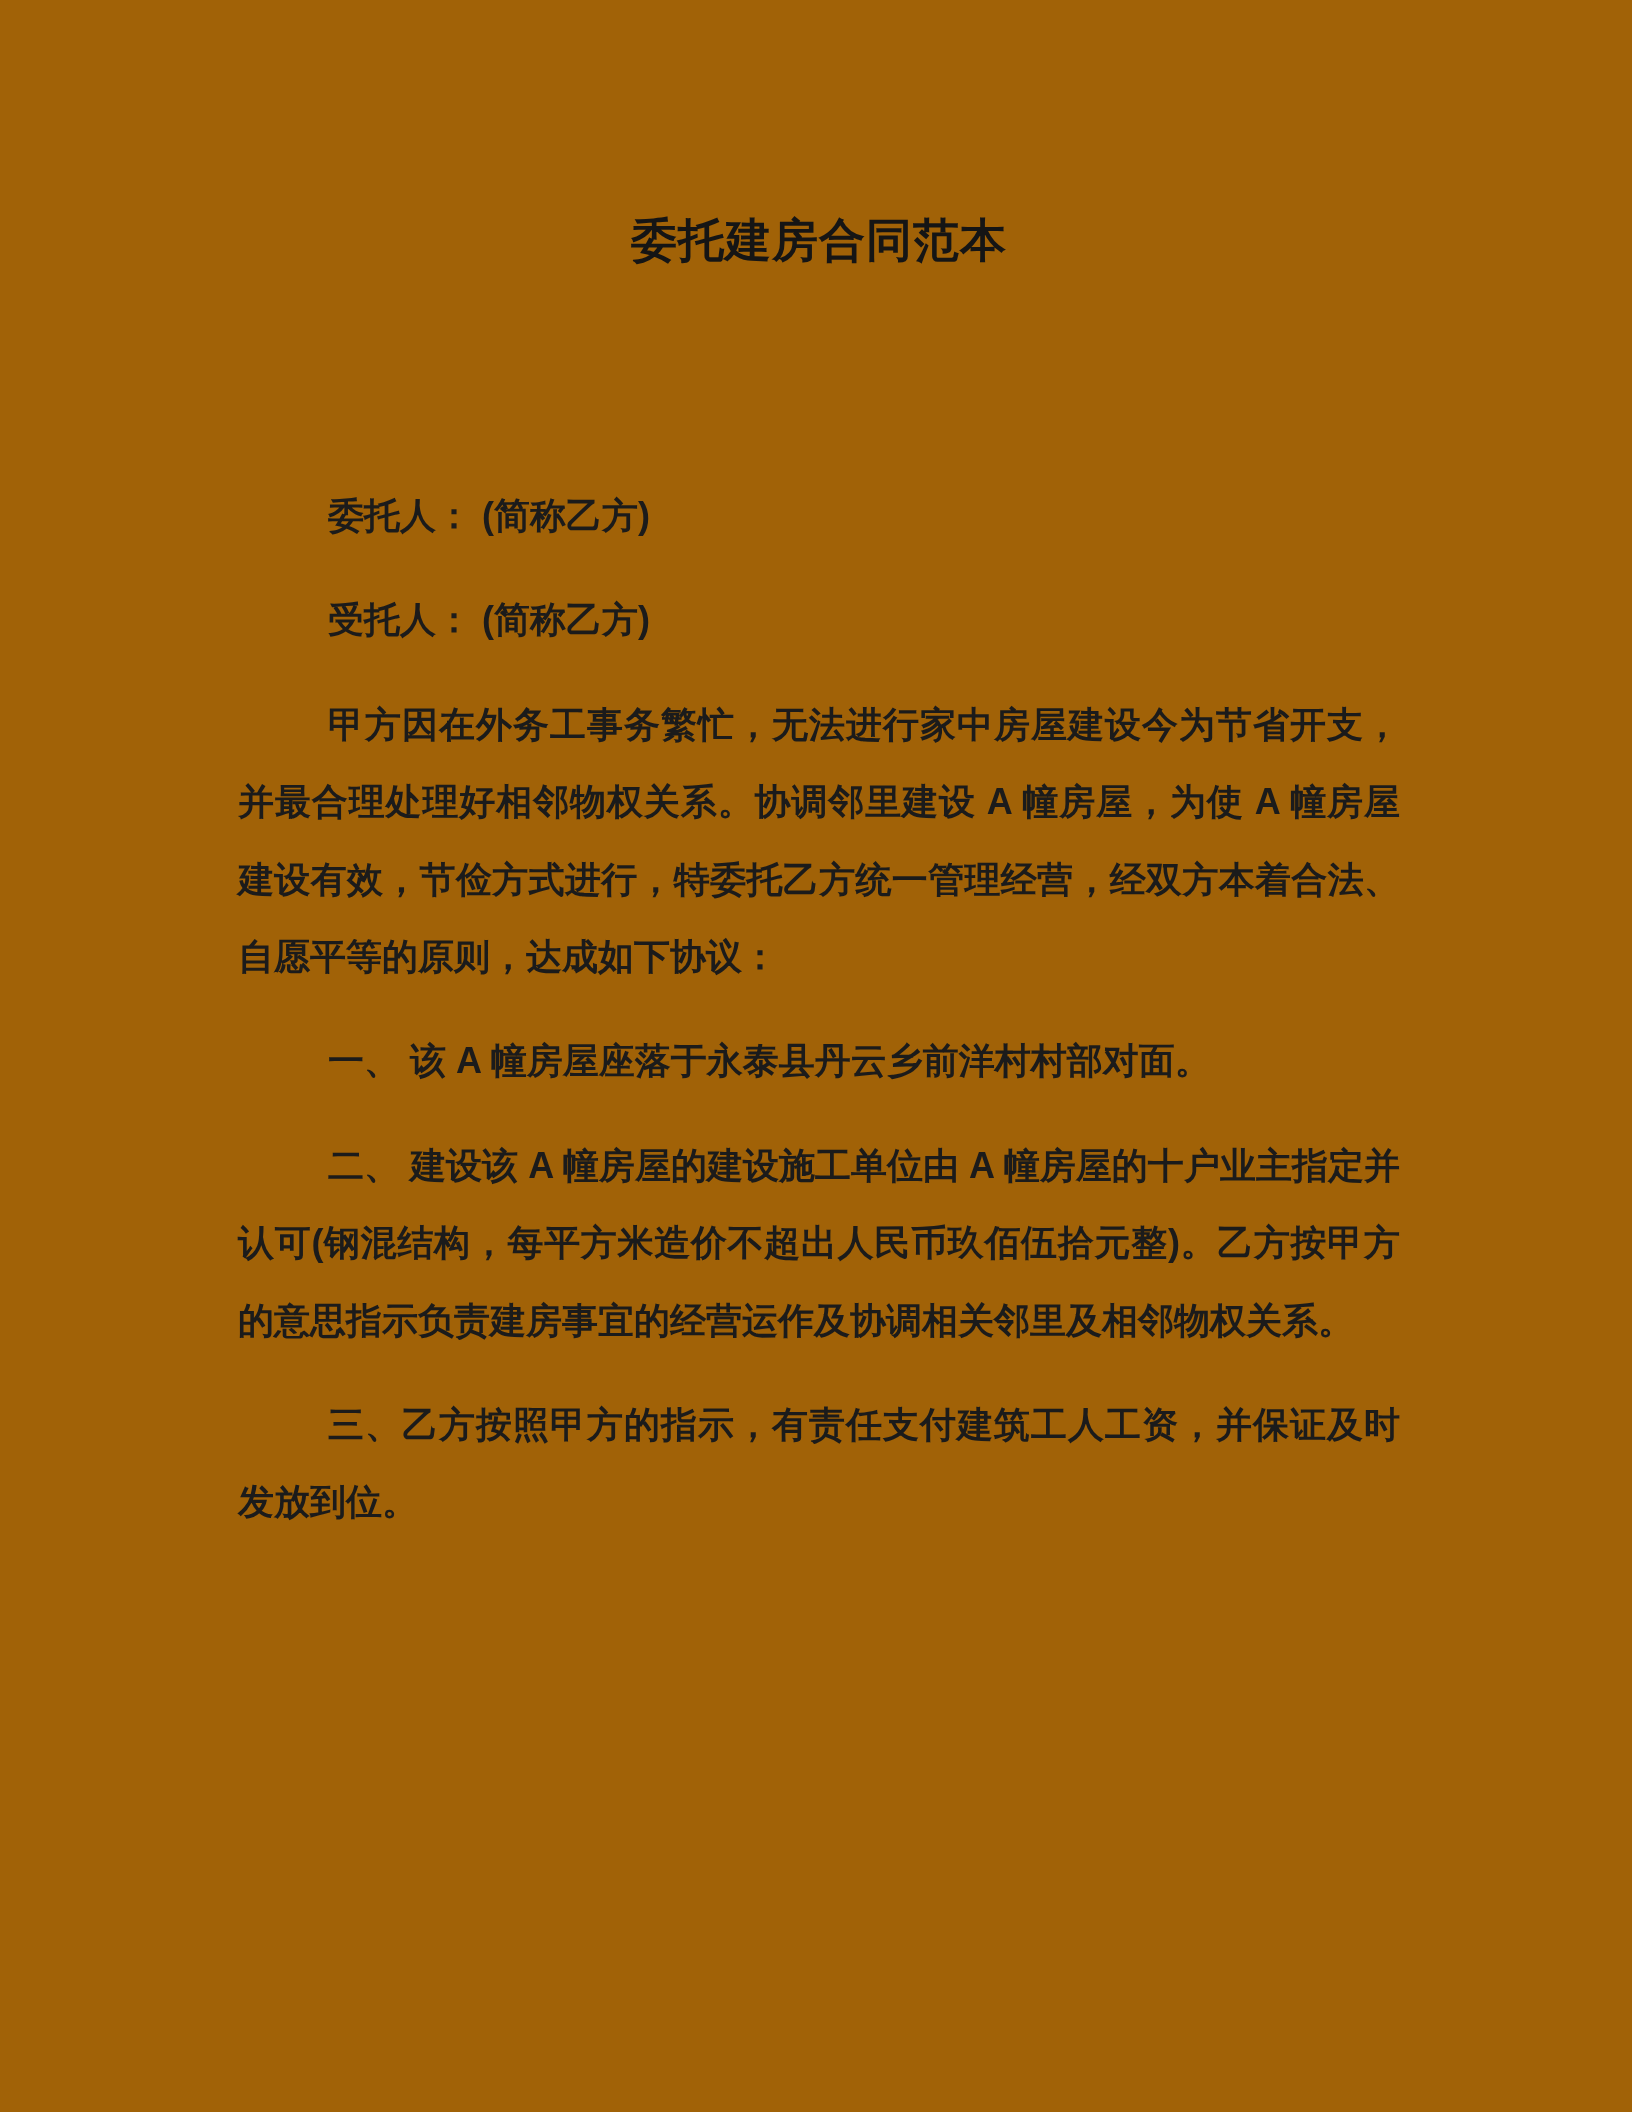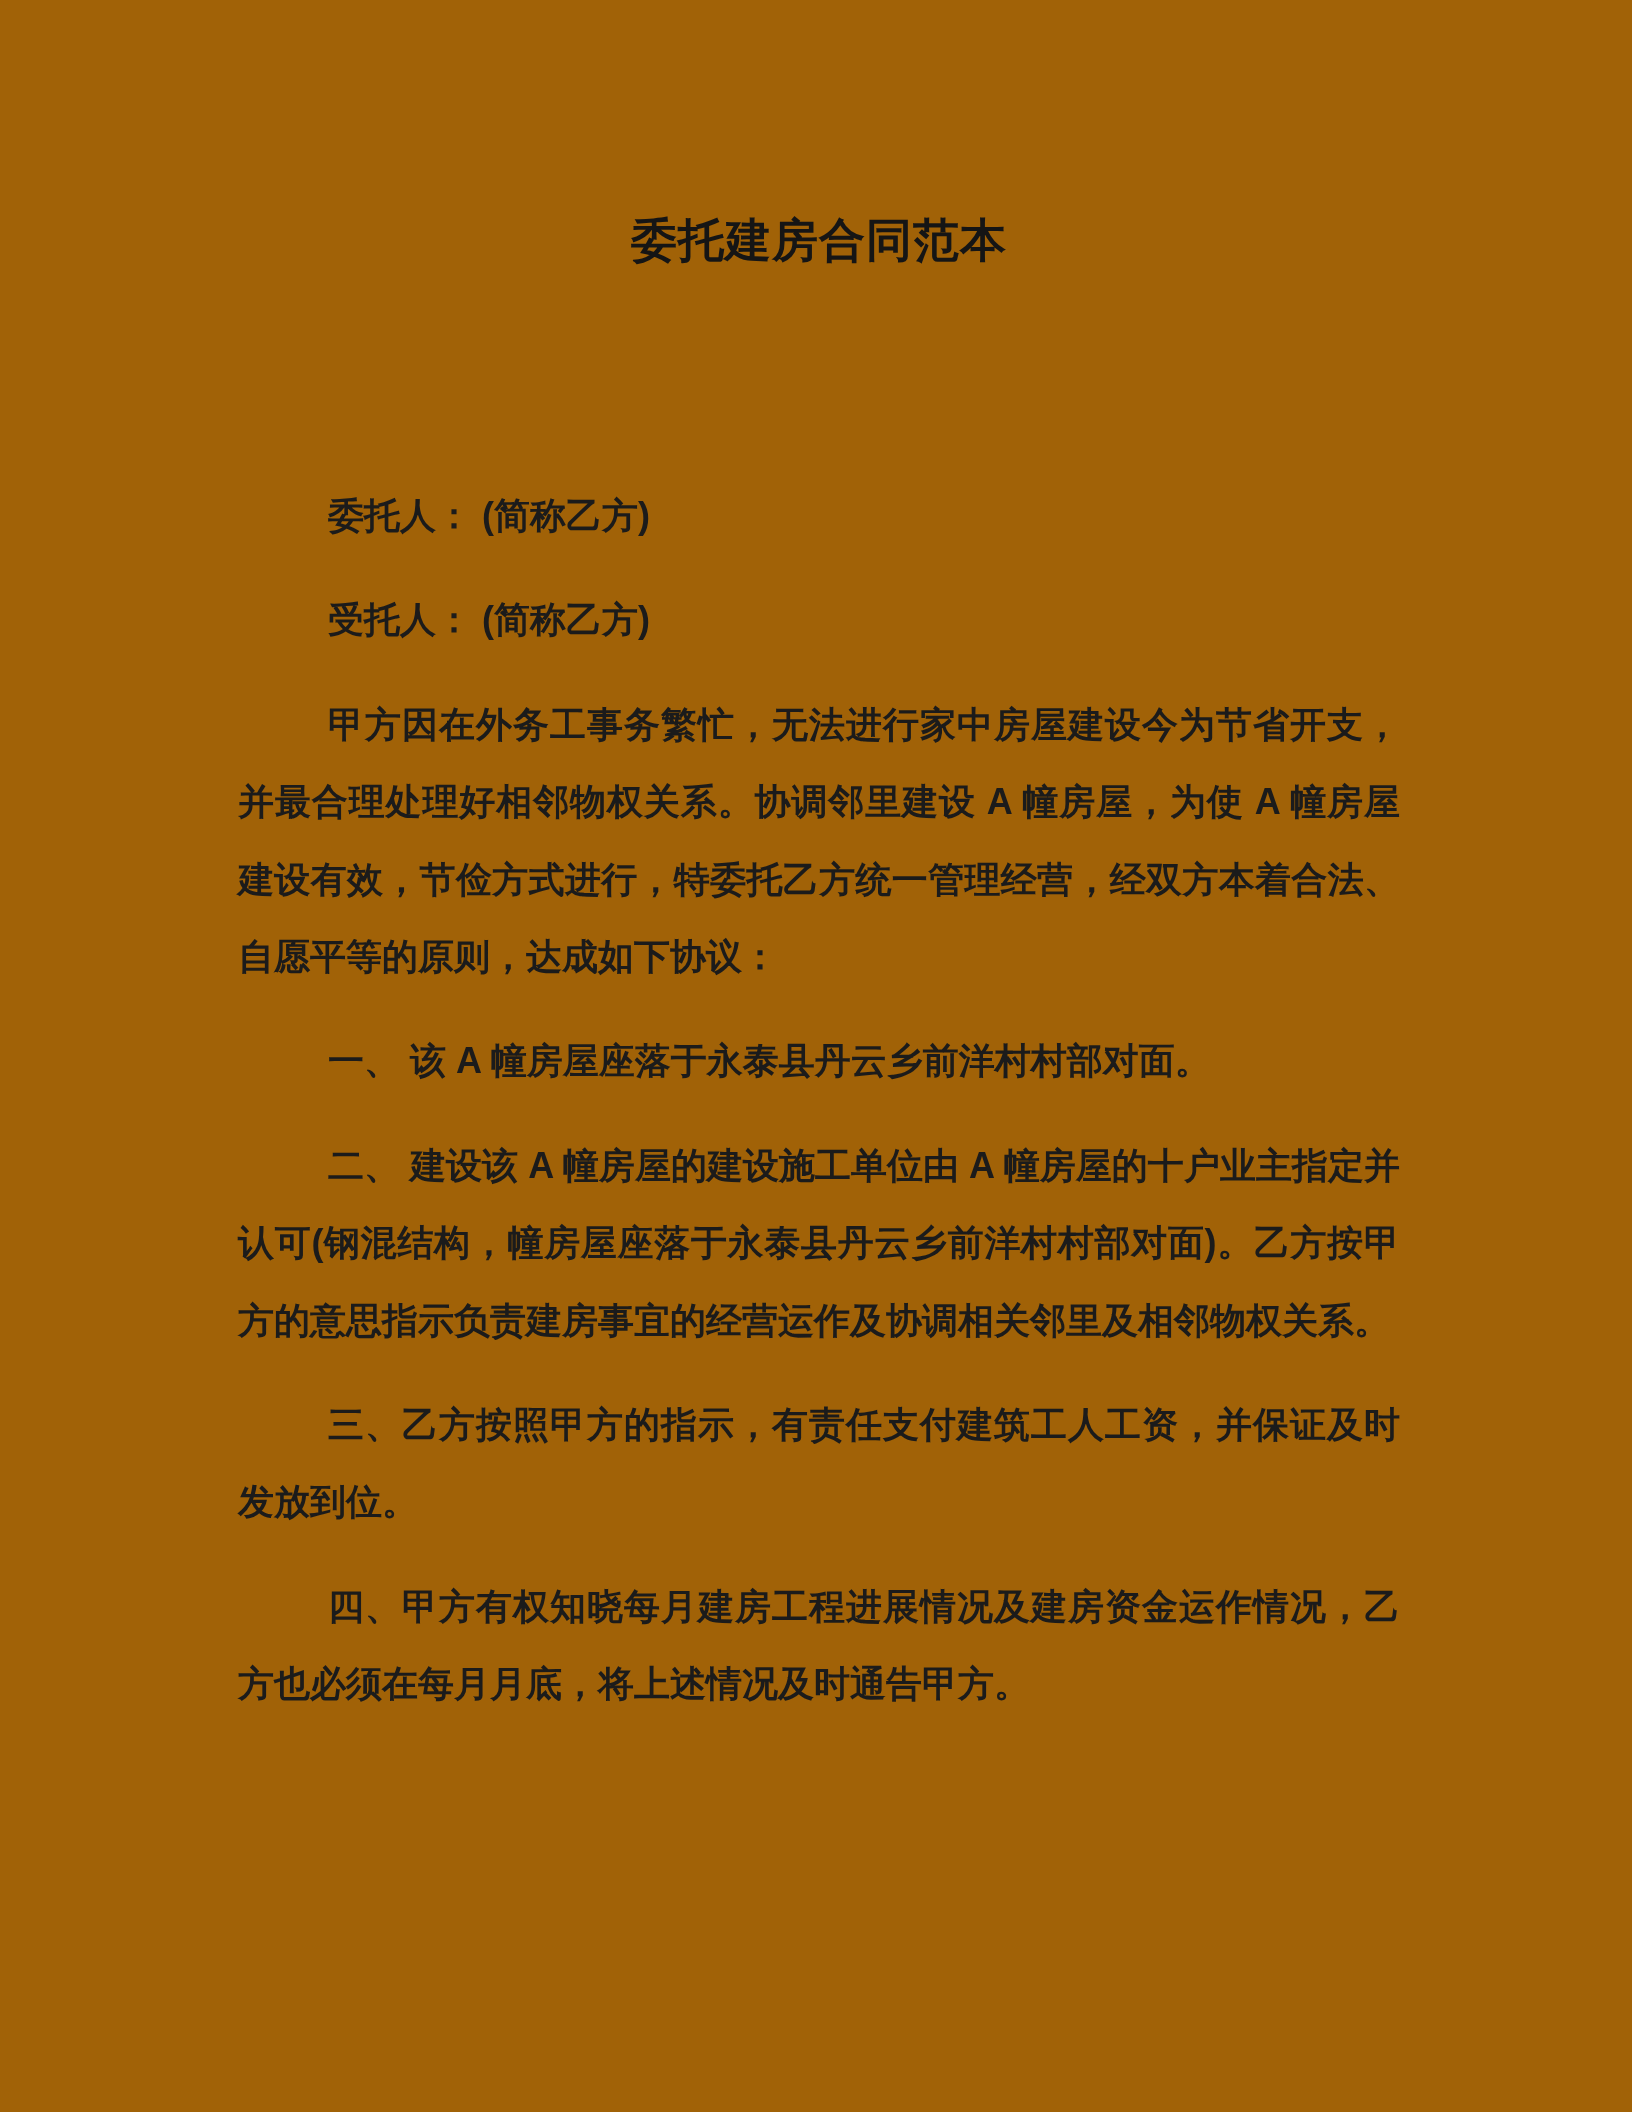--- a/index.html
+++ b/index.html
@@ -59,7 +59,7 @@
 
   <p class="para">一、 该 A 幢房屋座落于永泰县丹云乡前洋村村部对面。</p>
 
-  <p class="para">二、 建设该 A 幢房屋的建设施工单位由 A 幢房屋的十户业主指定并认可(钢混结构，幢房屋座落于永泰县丹云乡前洋村村部对面)。乙方按甲方的意思指示负责建房事宜的经营运作及协调相关邻里及相邻物权关系。</p>
+  <p class="para">二、 建设该 A 幢房屋的建设施工单位由 A 幢房屋的十户业主指定并认可(钢混结构，每平方米造价不超出人民币玖佰伍拾元整)。乙方按甲方的意思指示负责建房事宜的经营运作及协调相关邻里及相邻物权关系。</p>
 
   <p class="para">三、乙方按照甲方的指示，有责任支付建筑工人工资，并保证及时发放到位。</p>
 

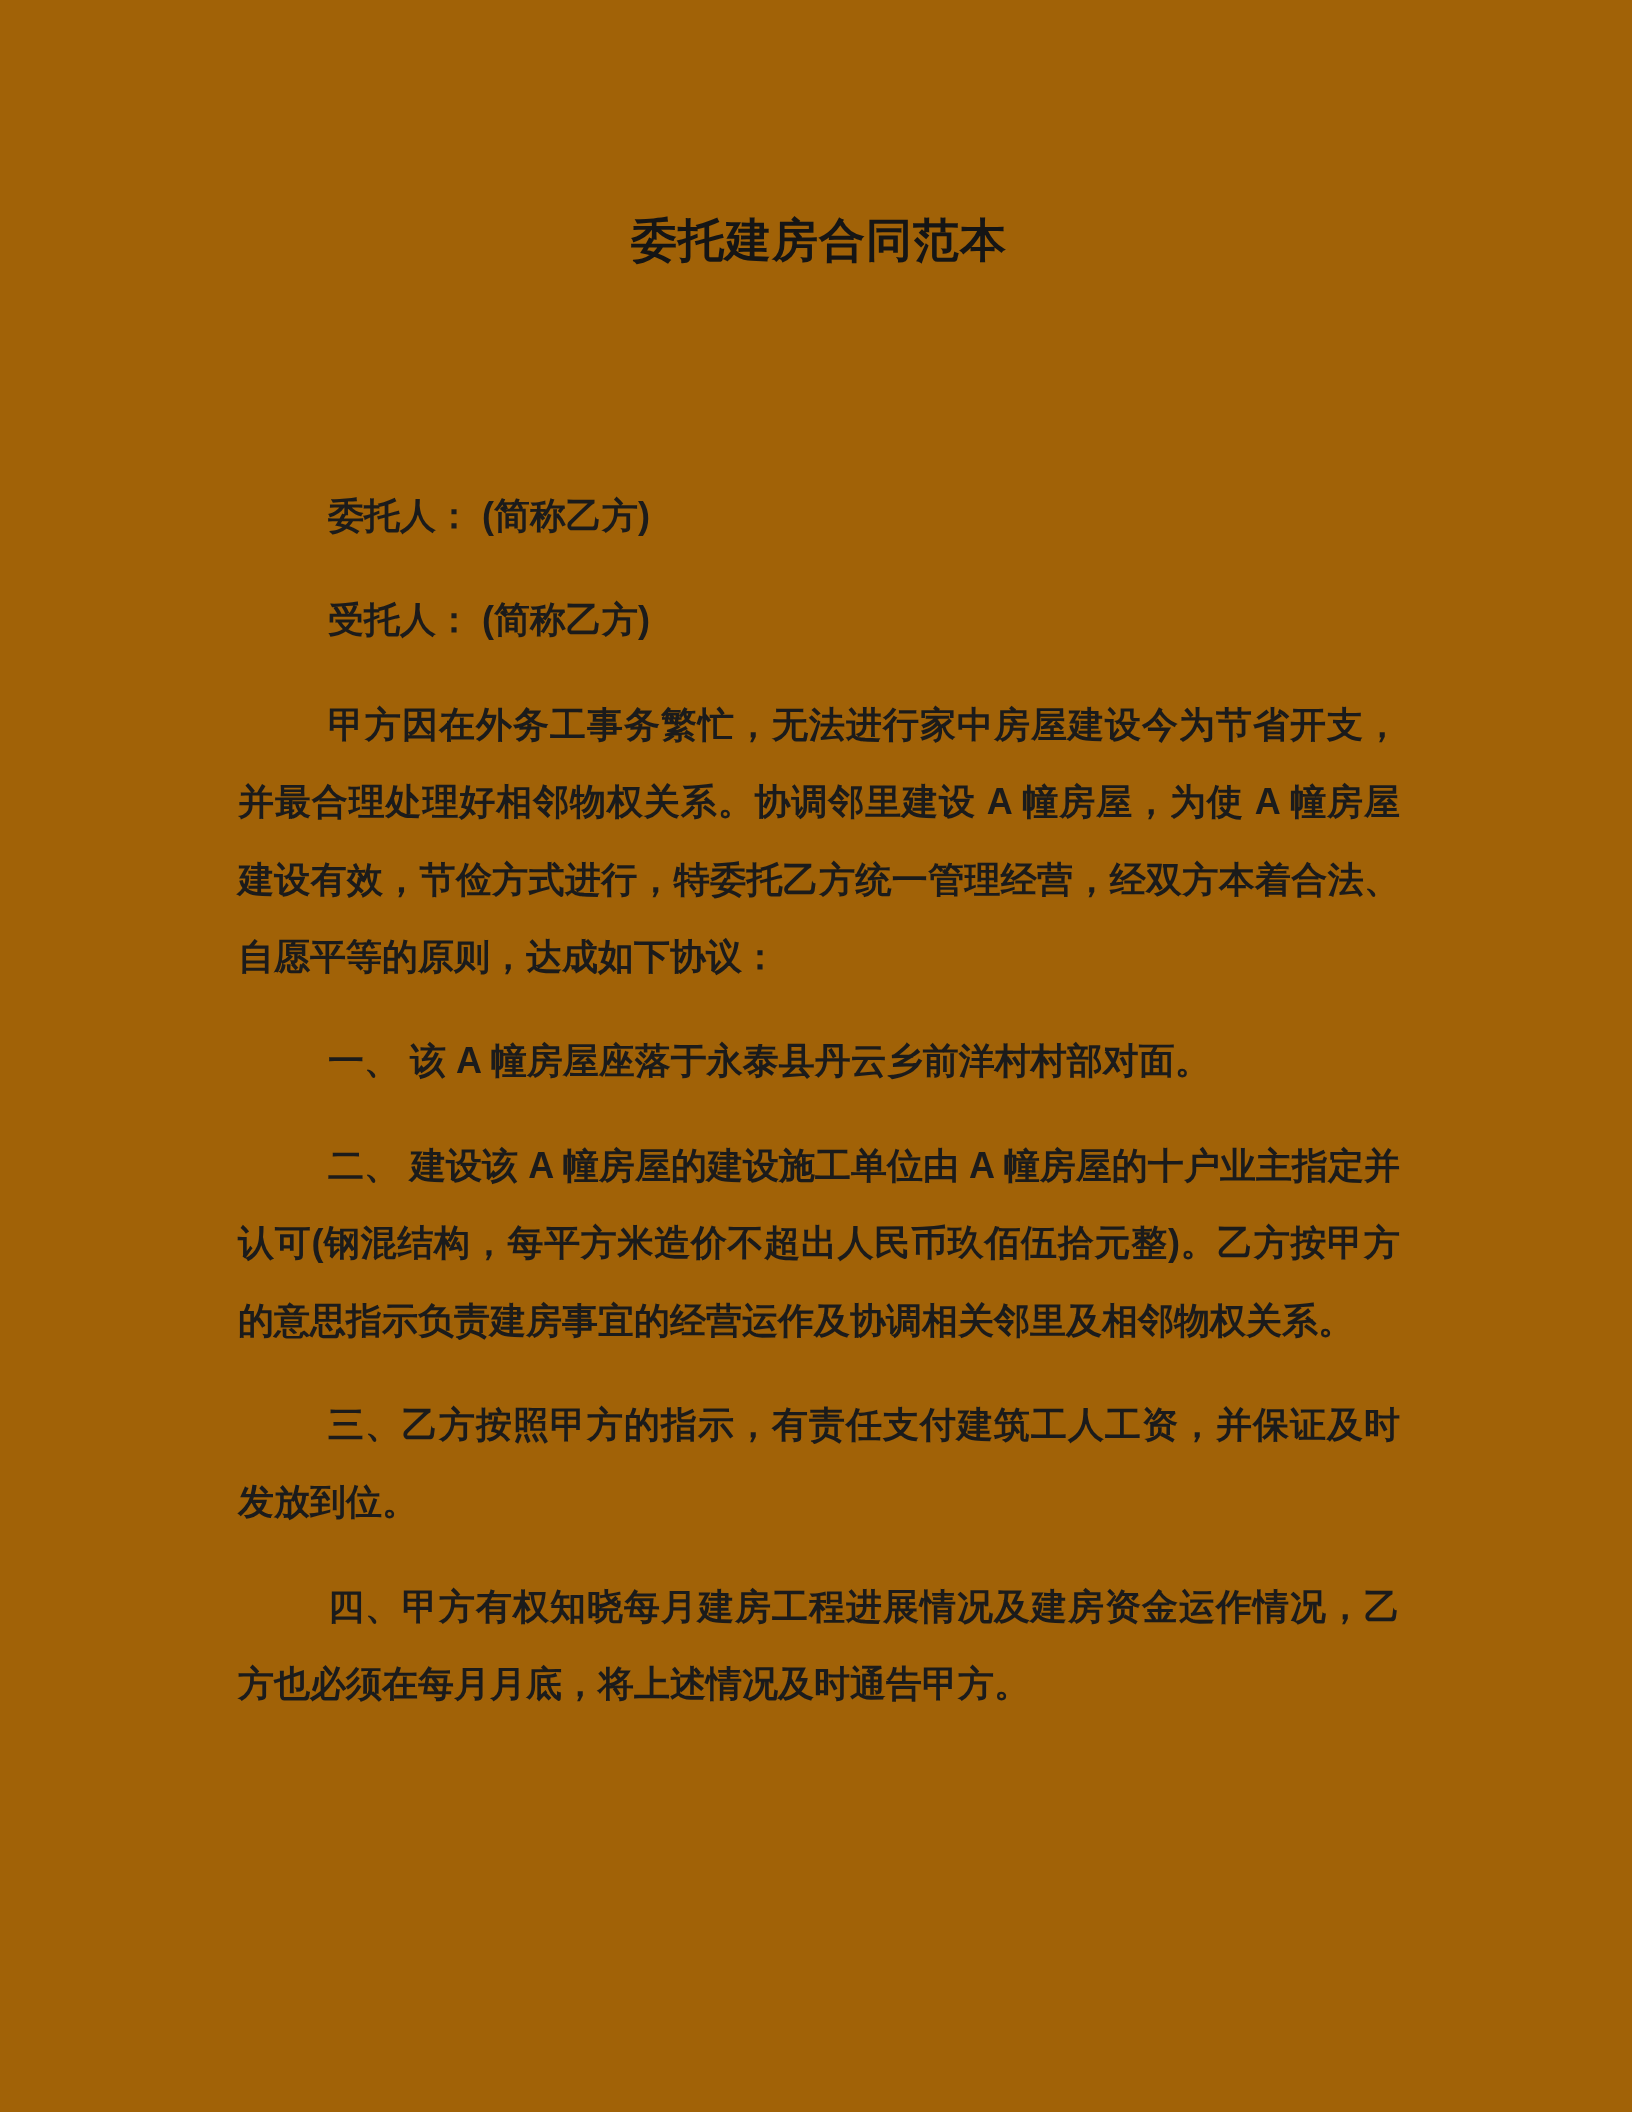--- a/index.html
+++ b/index.html
@@ -63,7 +63,6 @@
 
   <p class="para">三、乙方按照甲方的指示，有责任支付建筑工人工资，并保证及时发放到位。</p>
 
-  <p class="para">四、甲方有权知晓每月建房工程进展情况及建房资金运作情况，乙方也必须在每月月底，将上述情况及时通告甲方。</p>
 
 </div>
 

